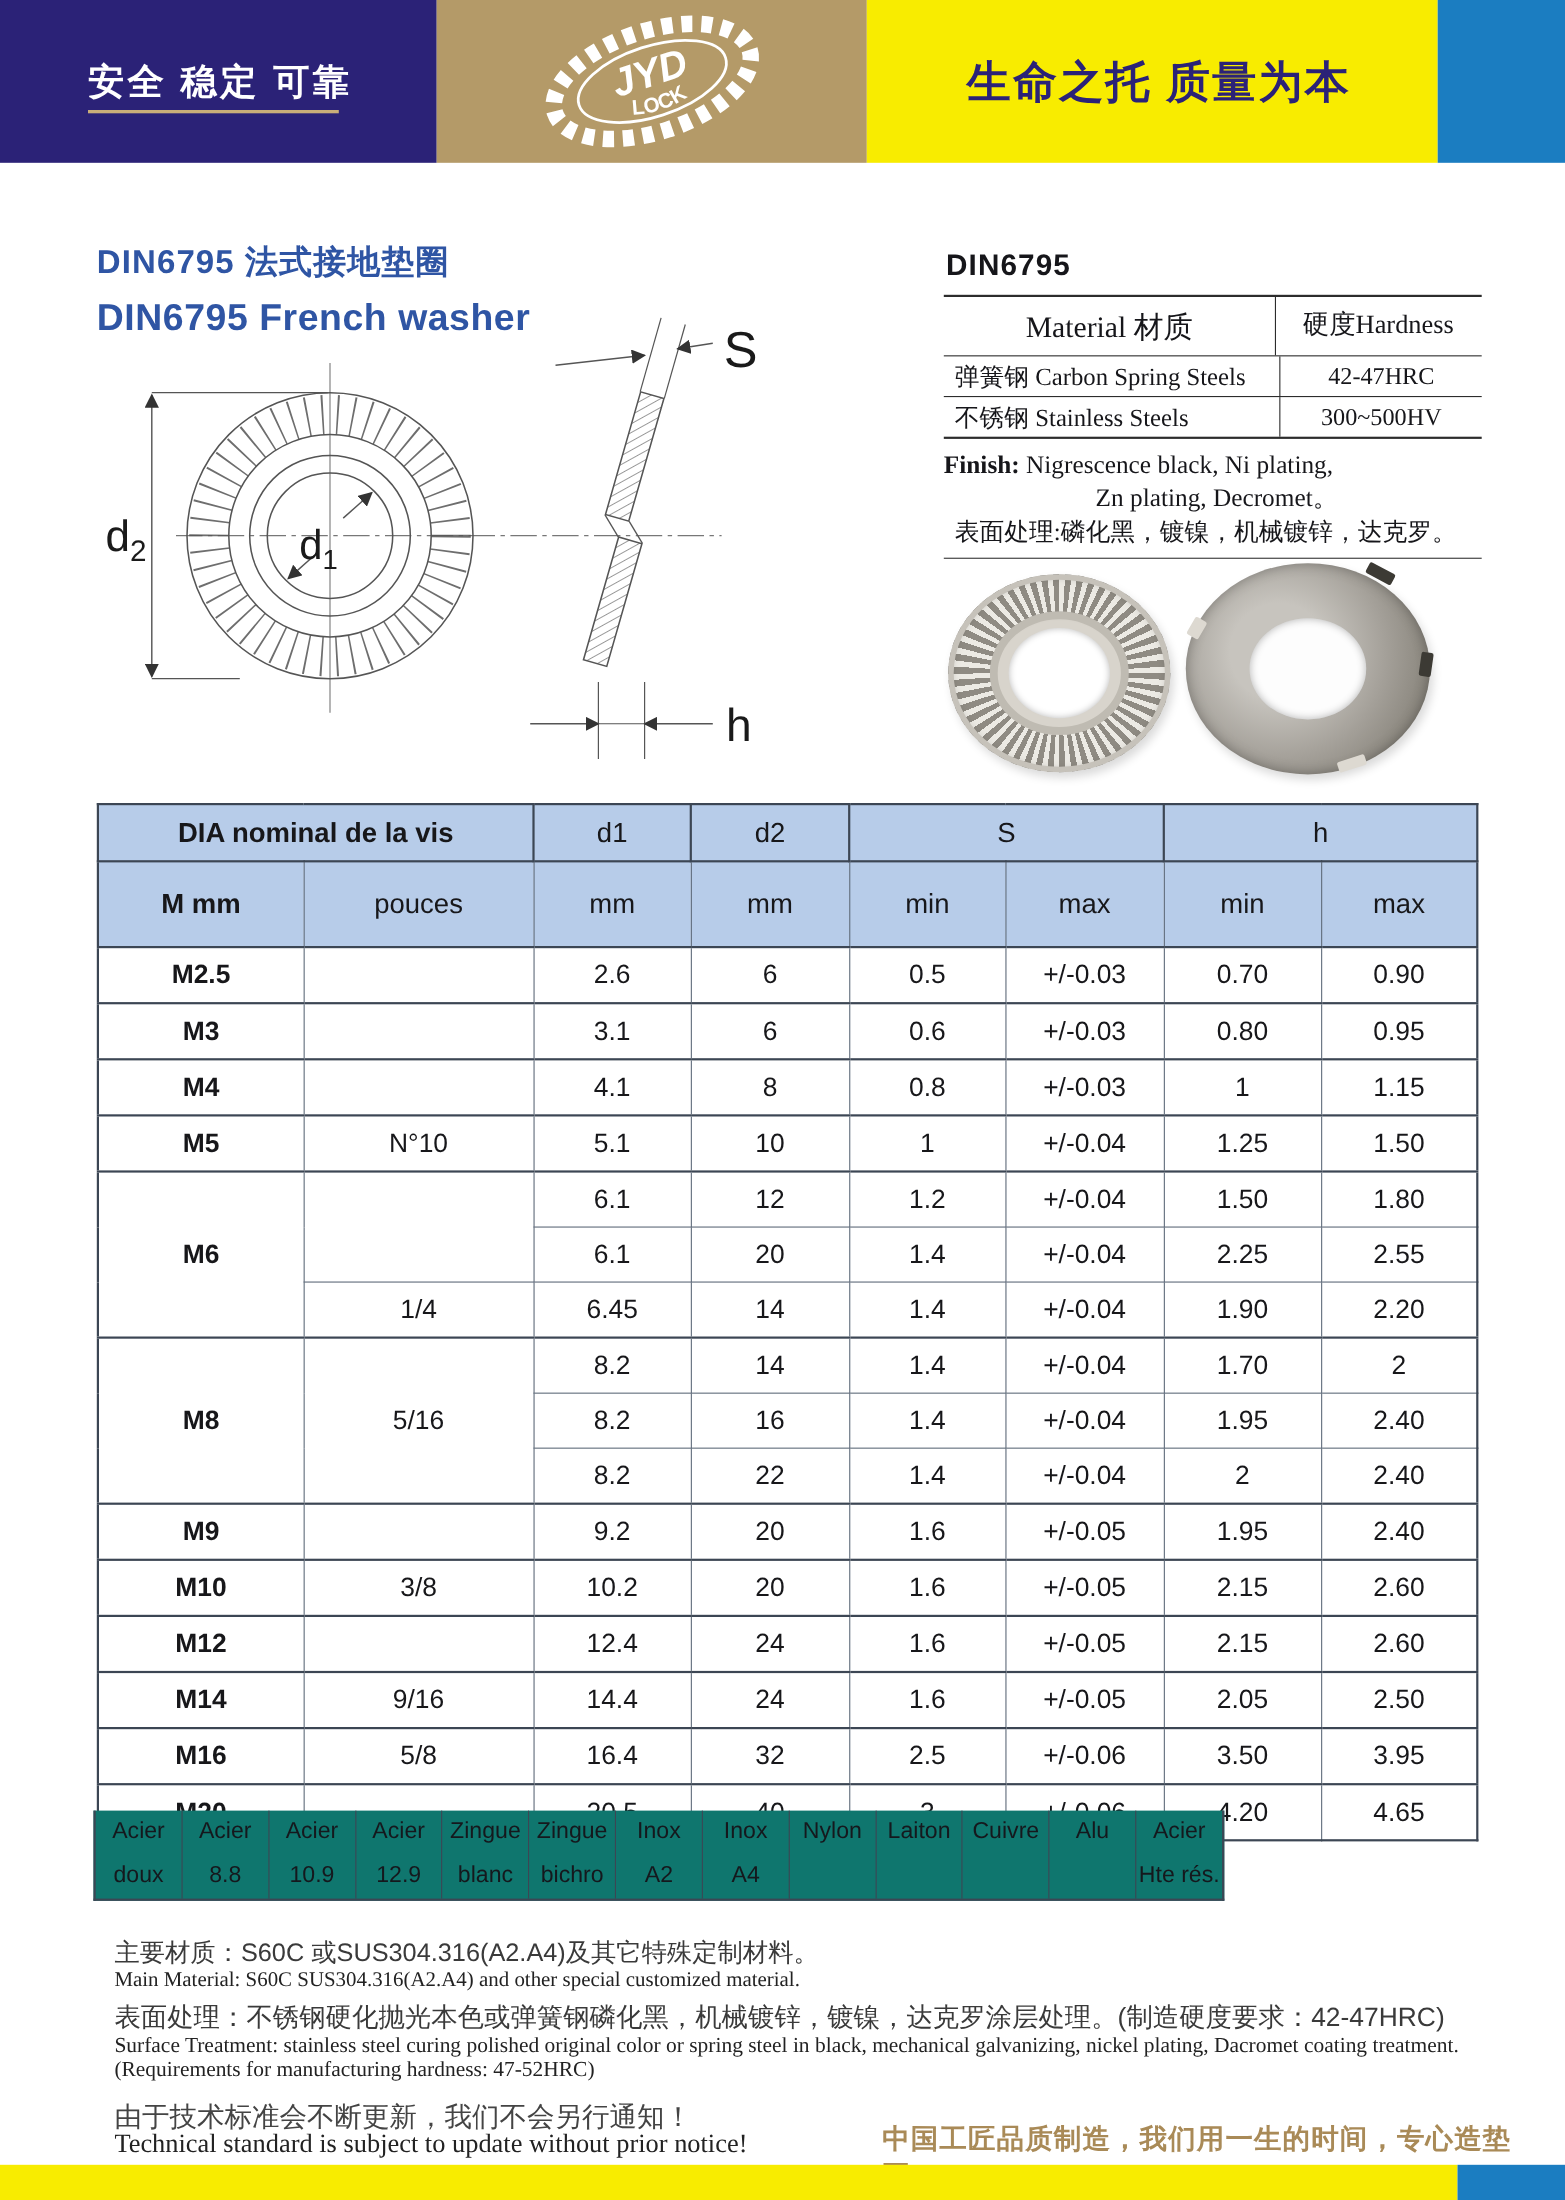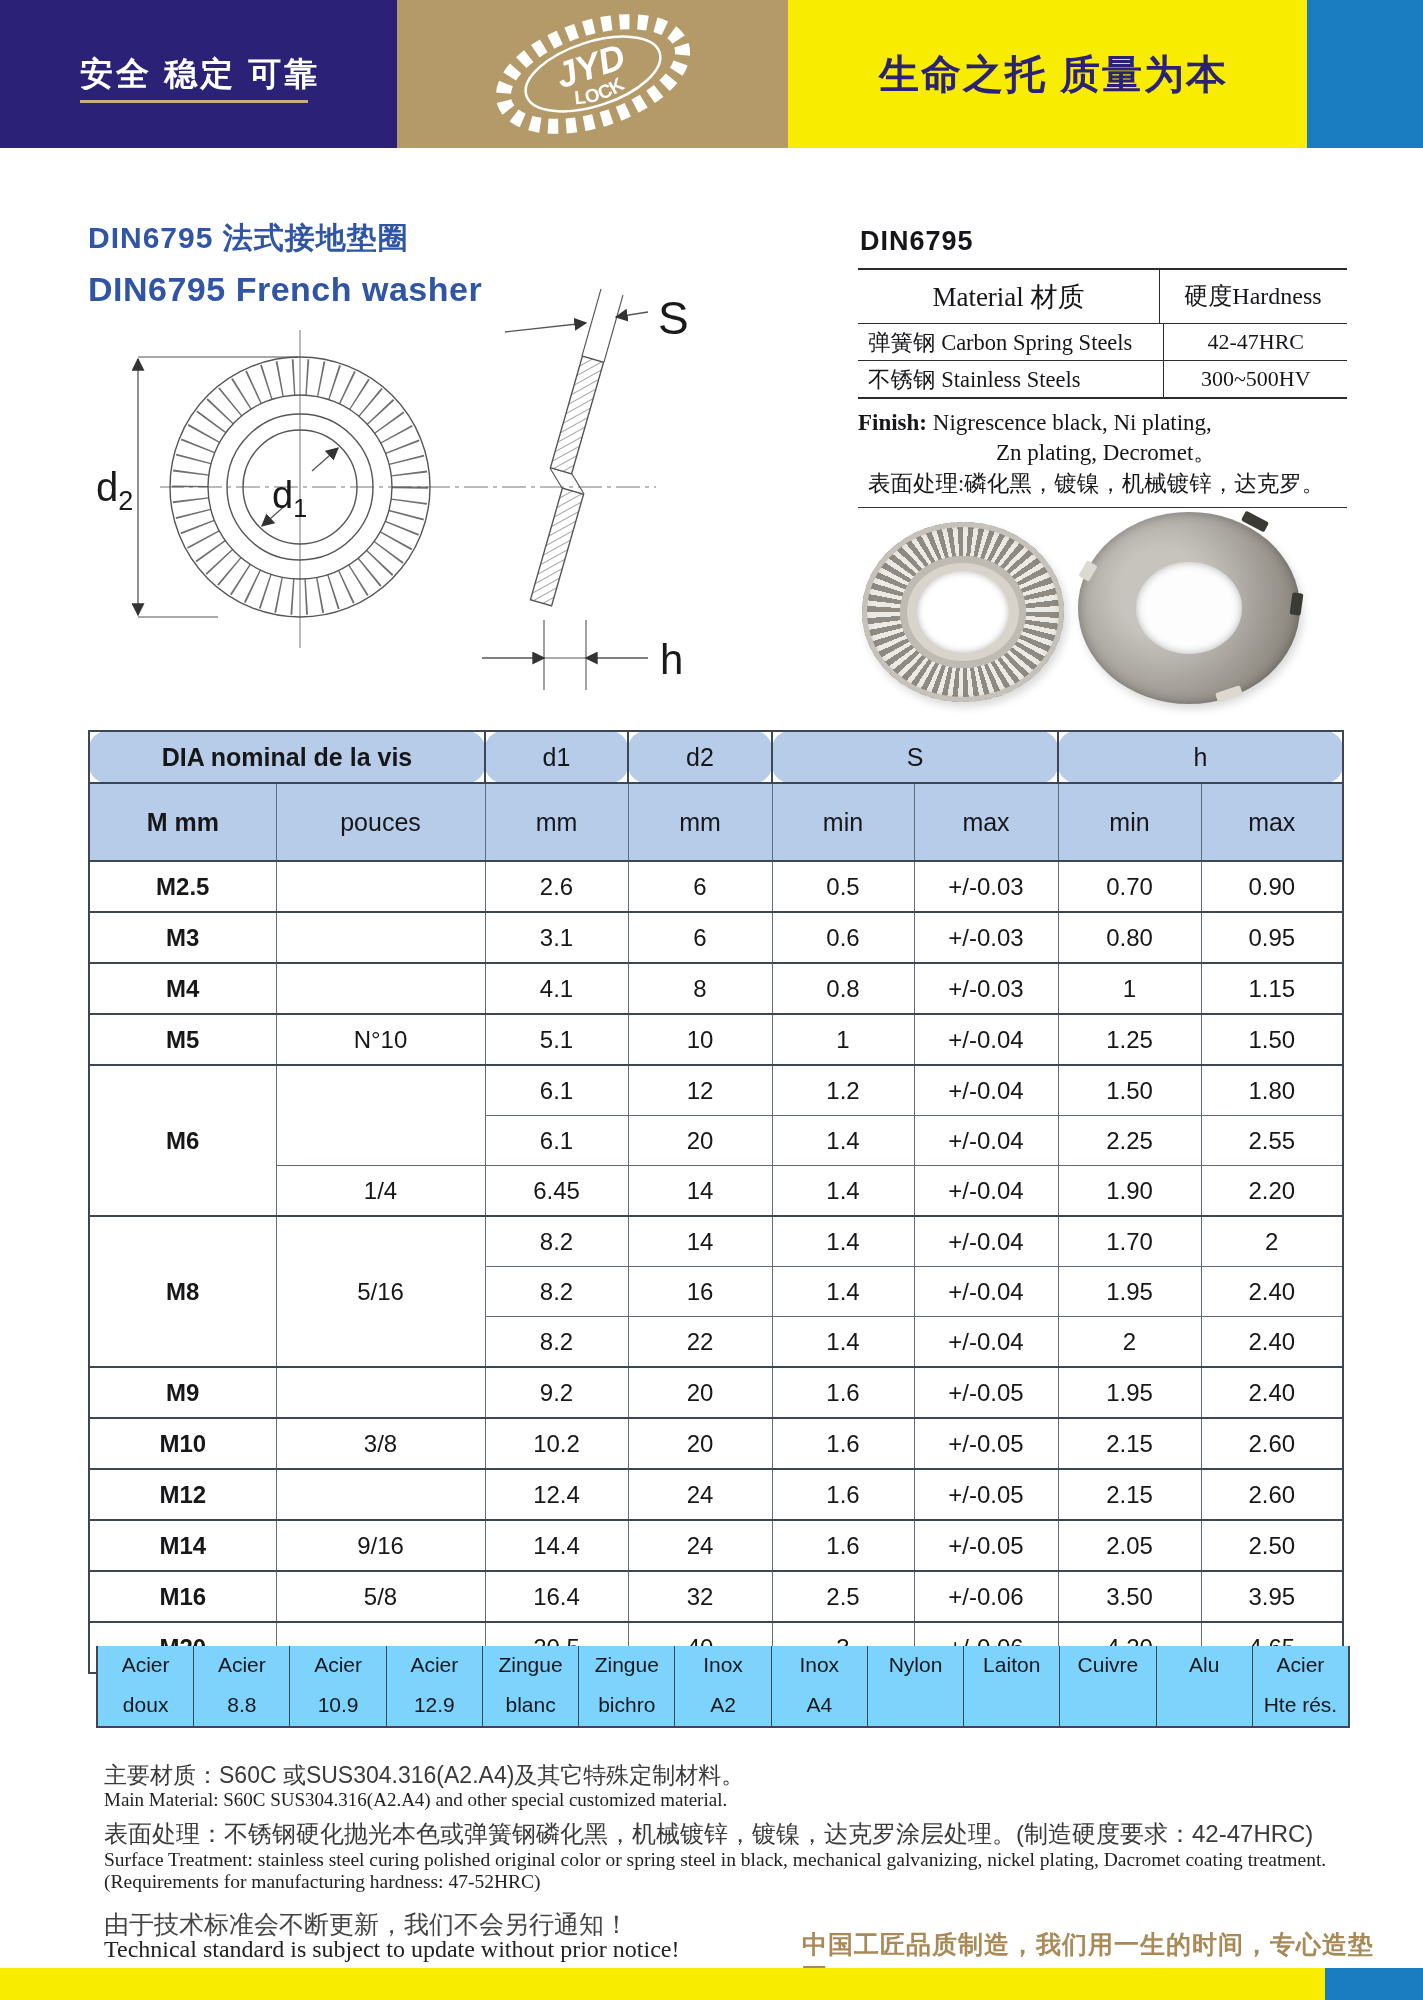--- a/index.html
+++ b/index.html
@@ -65,7 +65,7 @@
   table.dim, table.dim tr.h1 th { border:2.8px solid #3c4654; }
   table.dim th, table.dim td { border:1.5px solid #5f6b7a; padding:0; text-align:center; }
   table.dim thead th { background:#b7cce9; font-weight:normal; font-size:25px; }
-  table.dim tr.h1 th { height:50px;border-radius:18px; }
+  table.dim tr.h1 th { height:50px; }
   table.dim tr.h2 th { height:76px; border-bottom:2.8px solid #3c4654; }
   table.dim th.bold, table.dim td.mlab { font-weight:bold; }
   table.dim tbody td { height:49px; font-size:24px; background:#ffffff; }

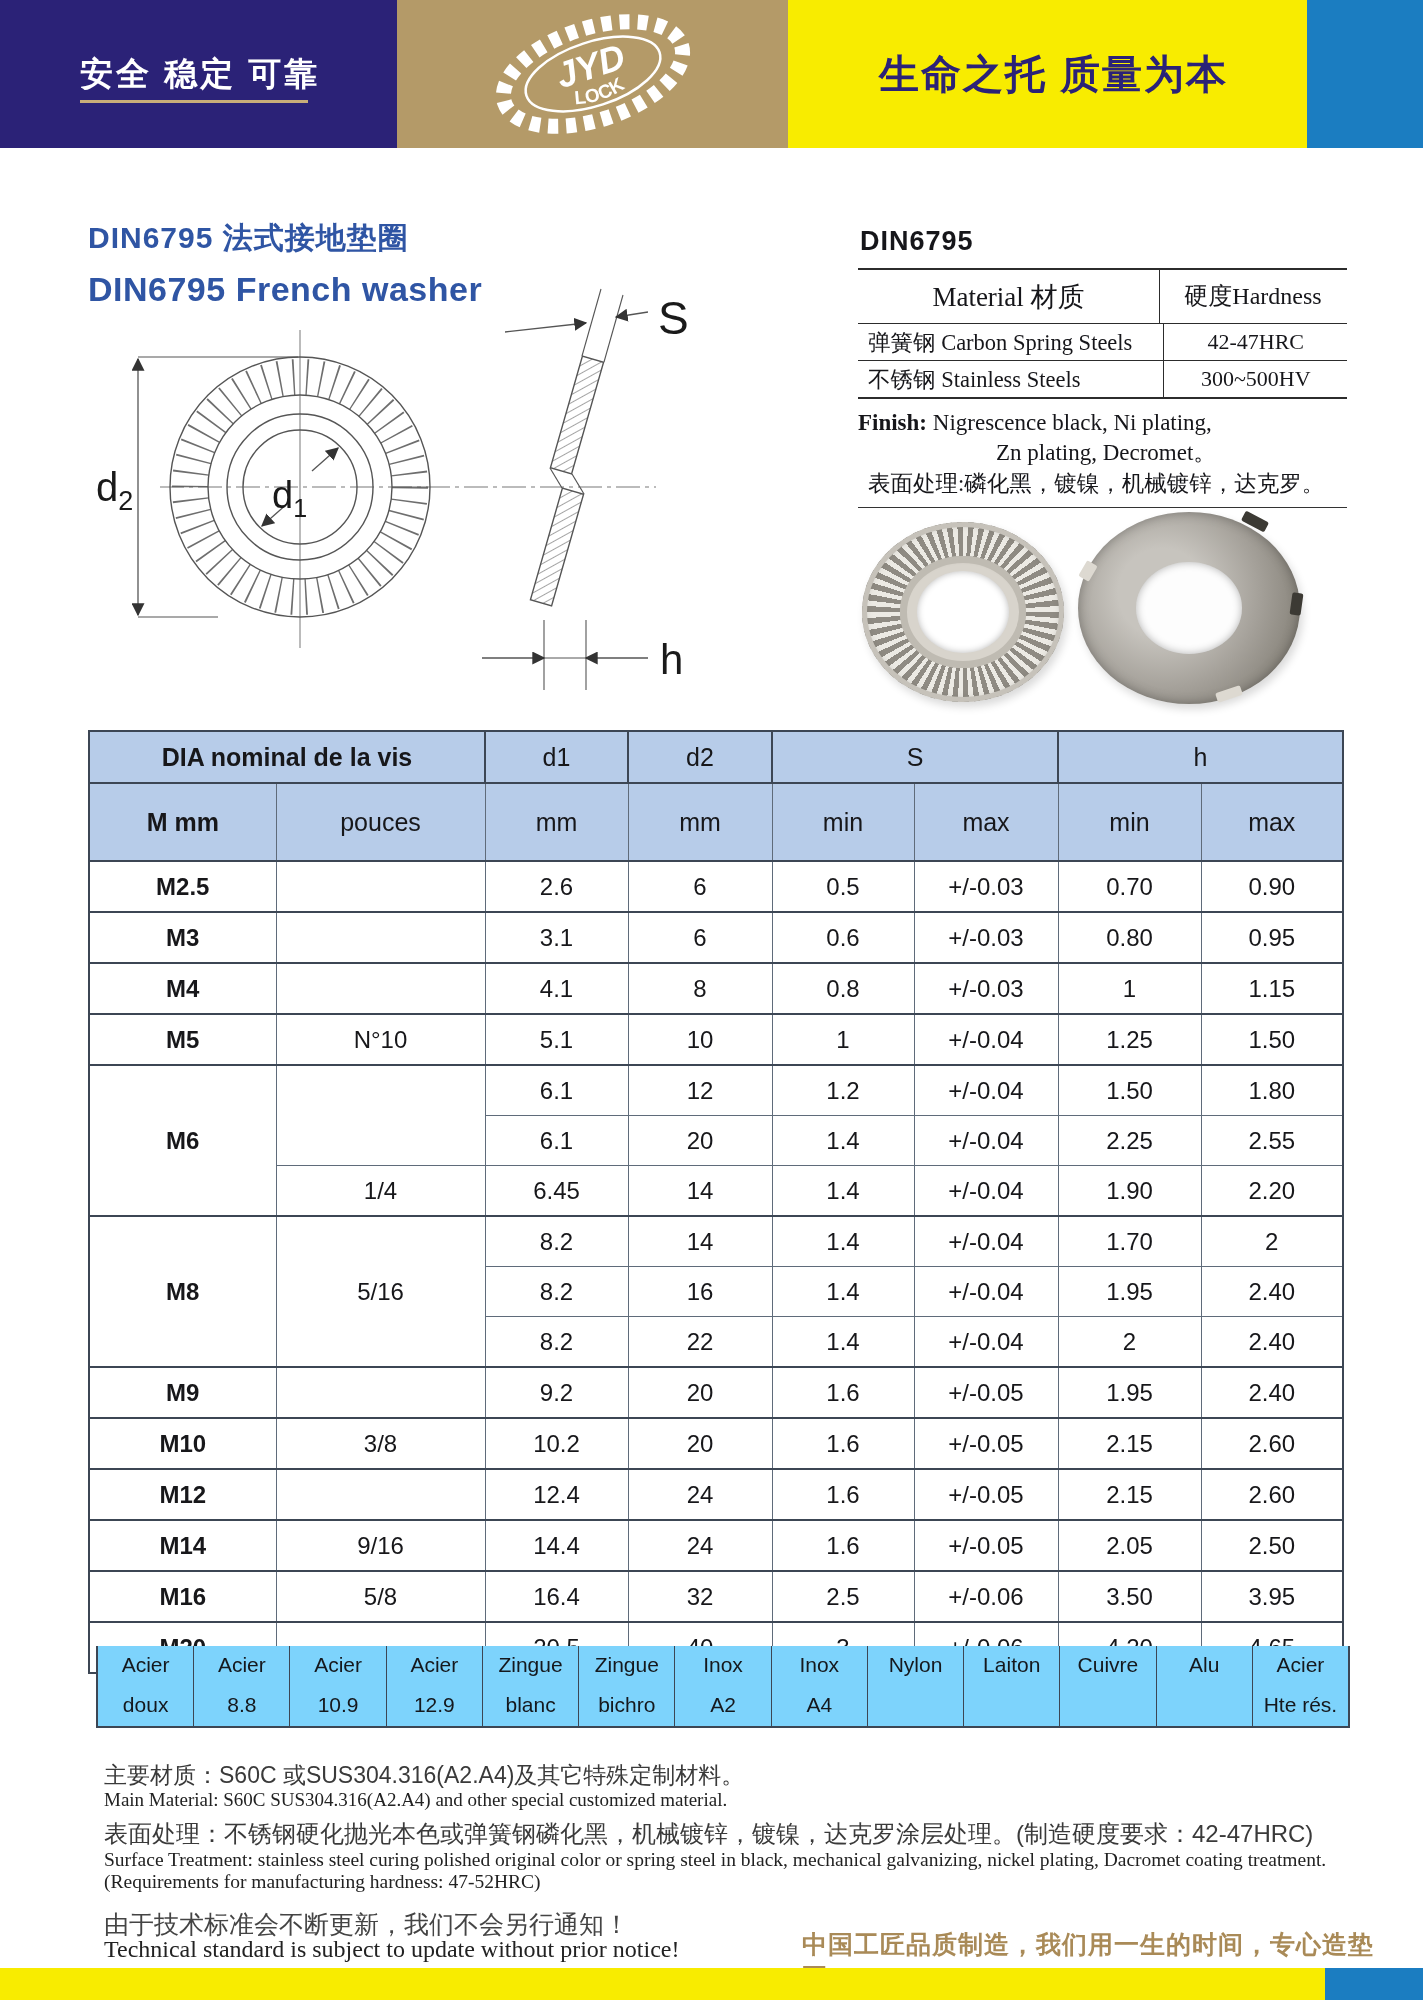--- a/index.html
+++ b/index.html
@@ -73,7 +73,7 @@
   table.dim tr.thin  td { border-top:1.5px solid #5f6b7a; }
 
   
-  .strip { position:absolute; left:96px; top:1646px; width:1254px; height:82px; background:#7dd3fc;
+  .strip { position:absolute; left:85px; top:1646px; width:1028px; height:82px; background:#0f766e;
            border:2.6px solid #3c4654; border-top:none; display:flex; box-sizing:border-box; }
   .strip-cell { flex:1; border-left:1.5px solid #3c4654; display:flex; flex-direction:column; justify-content:space-between;
                 padding:7px 0 9px 0; text-align:center; font-size:21px; color:#15181d; }

